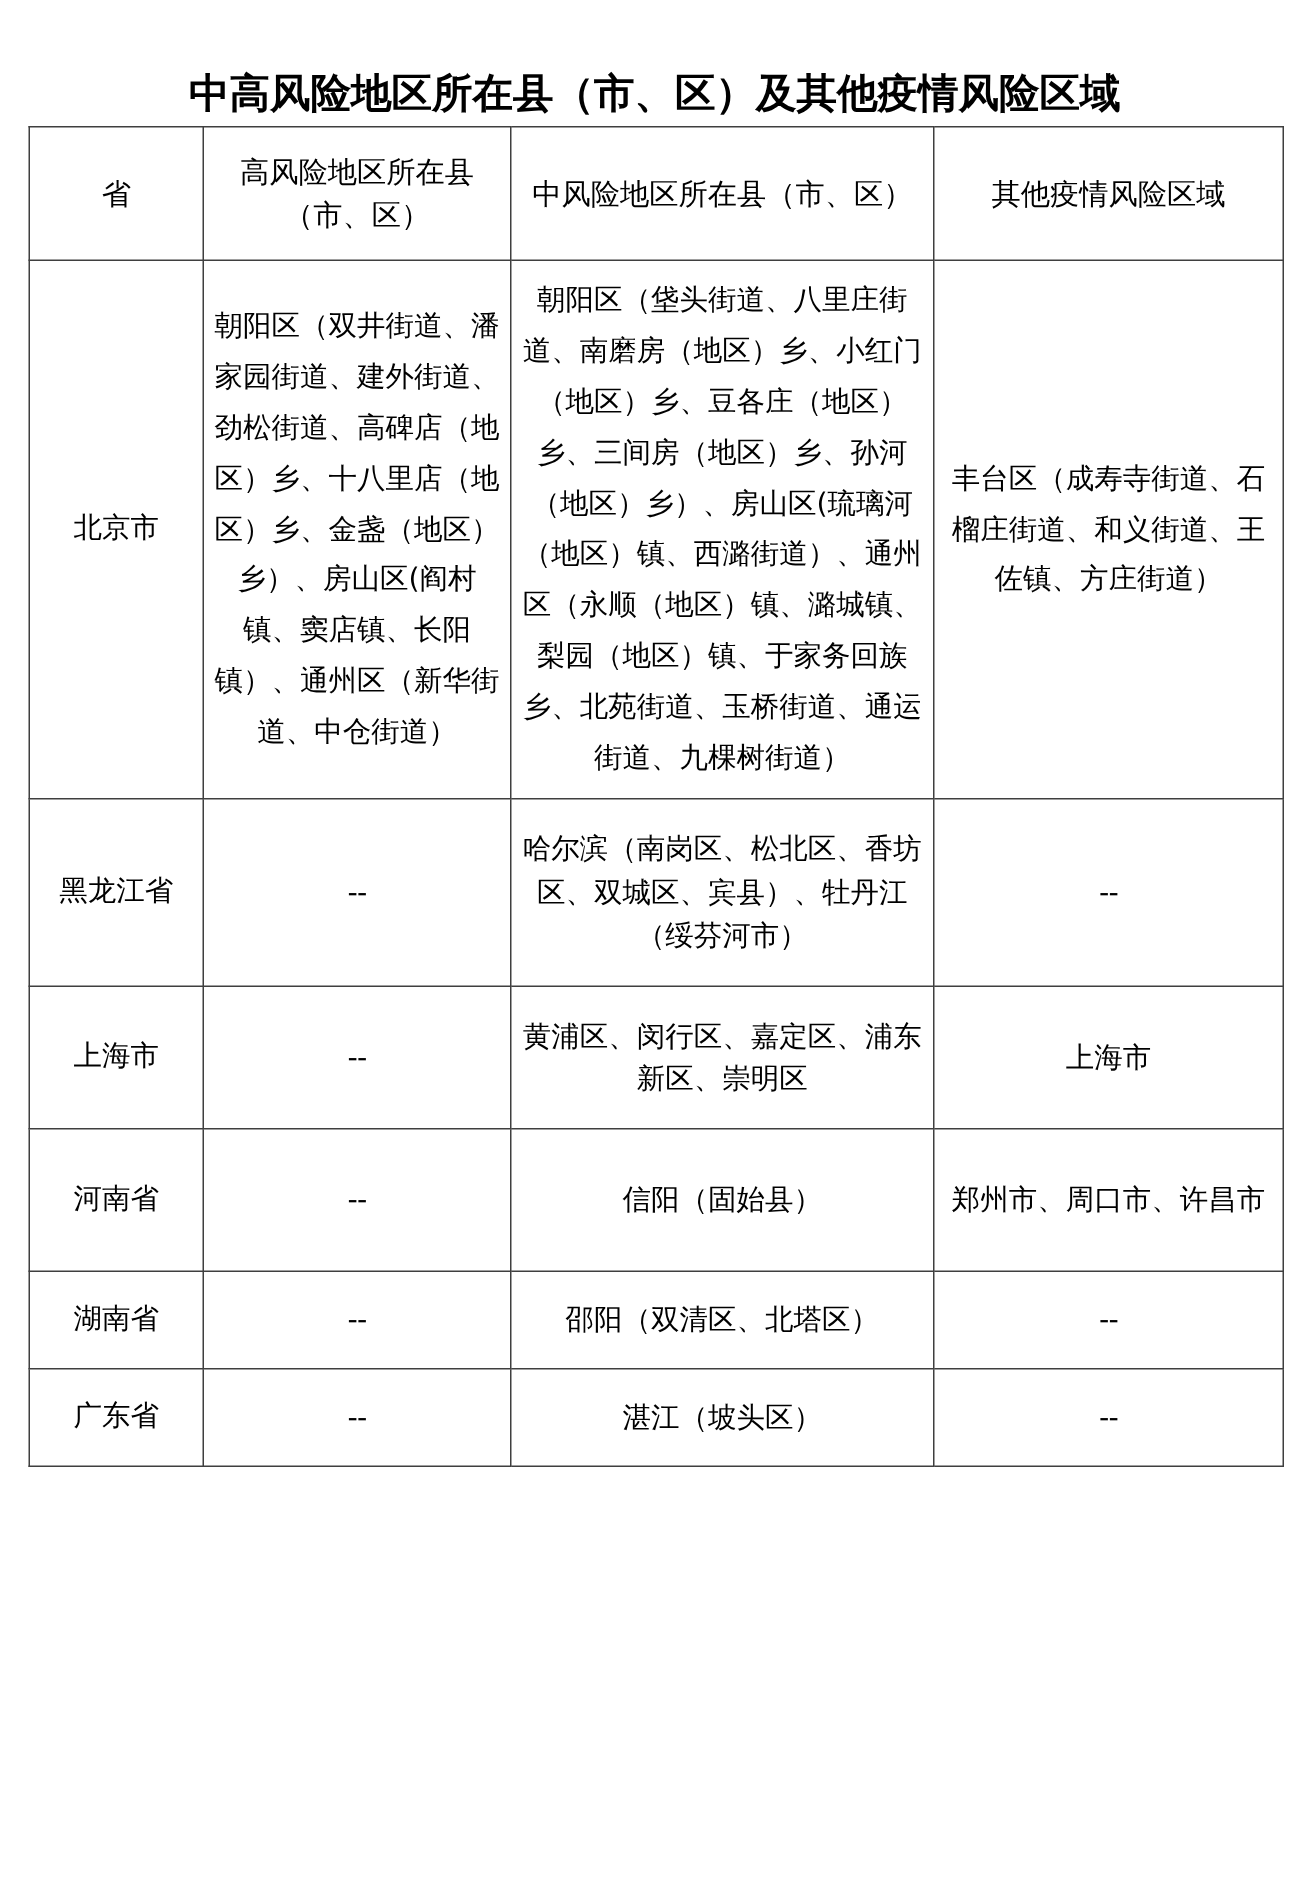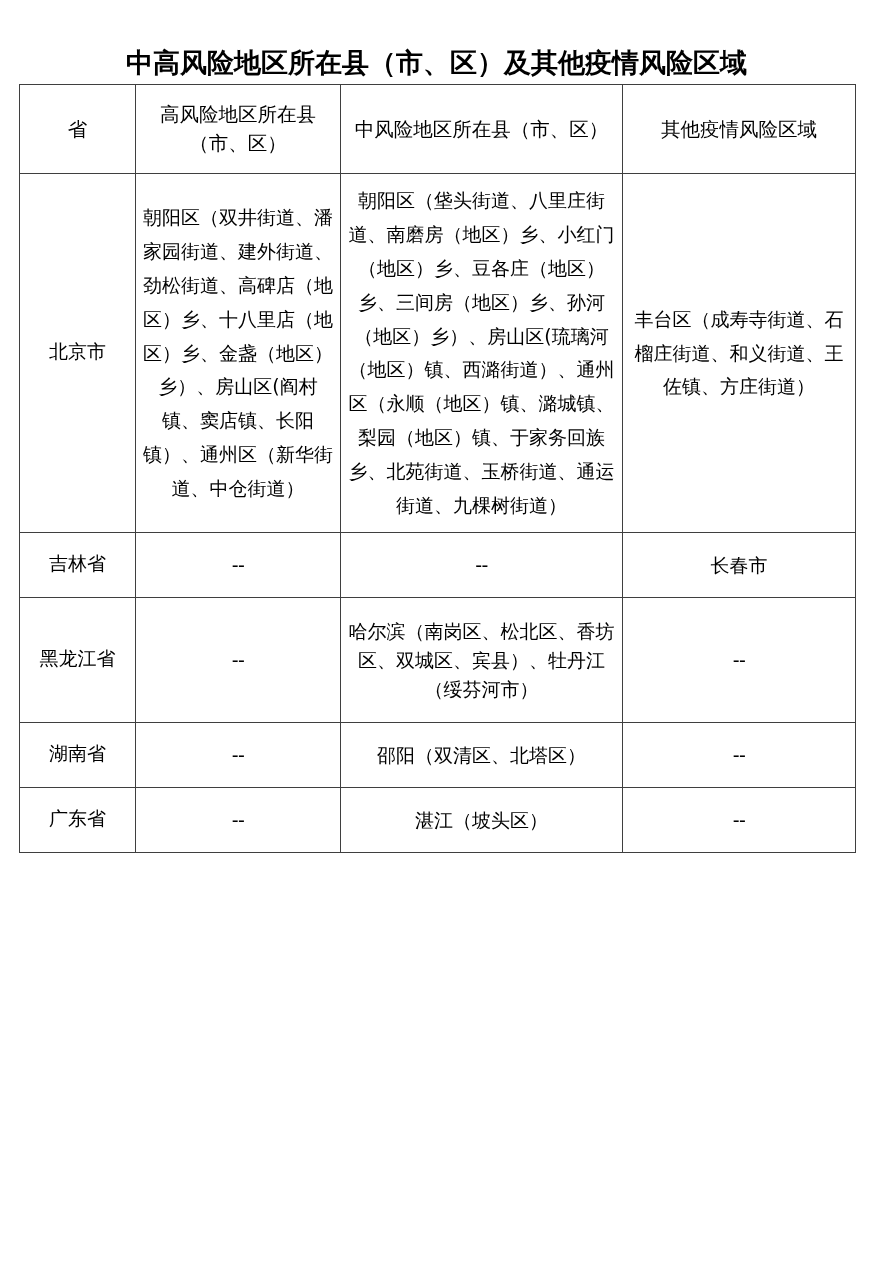--- a/index.html
+++ b/index.html
@@ -125,12 +125,6 @@
 
 
 
-      <tr class="row-std">
-        <td class="cell-prov">吉林省</td>
-        <td class="cell-dash">--</td>
-        <td class="cell-dash">--</td>
-        <td class="cell-other">长春市</td>
-      </tr>
 
       <tr class="row-xtall">
         <td class="cell-prov">黑龙江省</td>

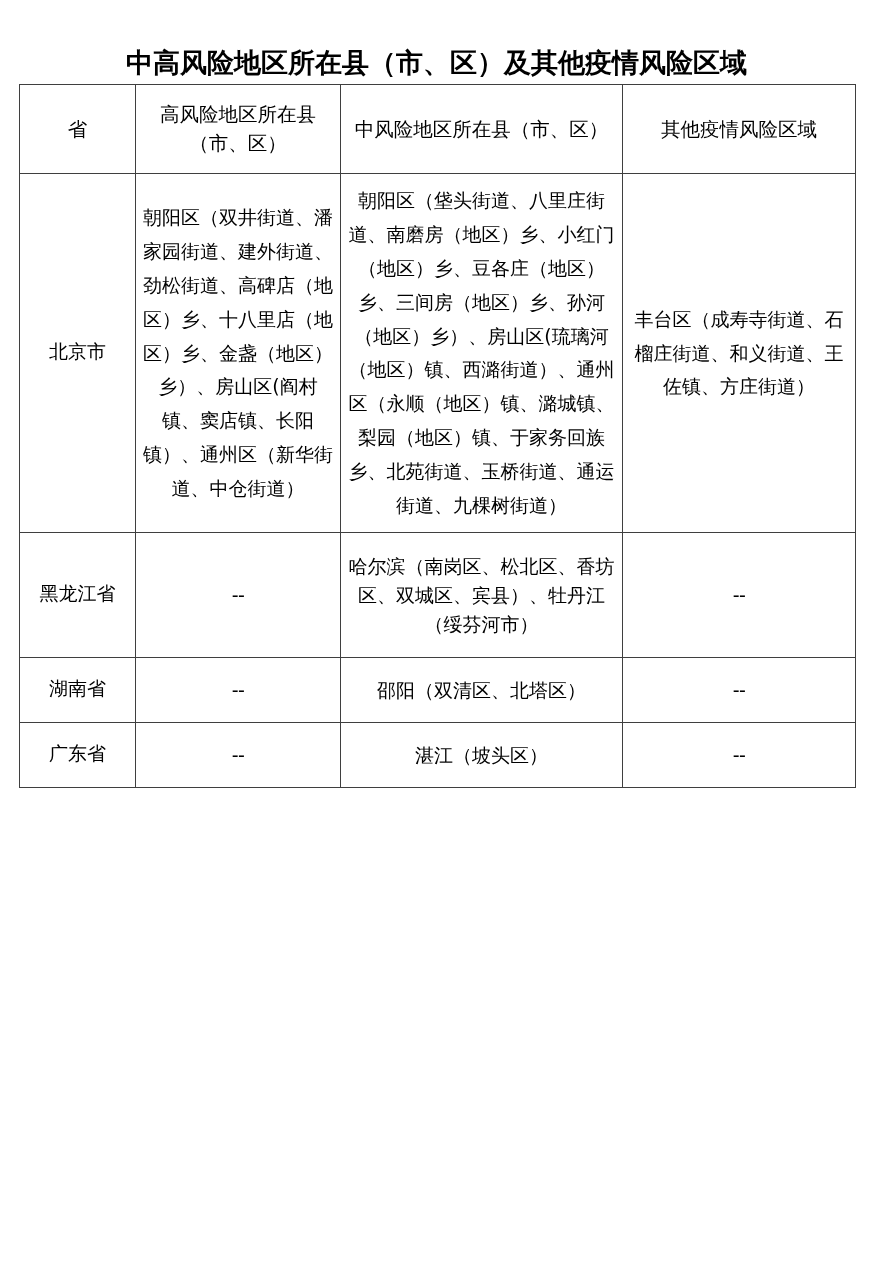--- a/index.html
+++ b/index.html
@@ -133,6 +133,12 @@
         <td class="cell-dash">--</td>
       </tr>
 
+      <tr class="row-tall">
+        <td class="cell-prov">上海市</td>
+        <td class="cell-dash">--</td>
+        <td class="cell-mid">黄浦区、闵行区、嘉定区、浦东新区、崇明区</td>
+        <td class="cell-other">上海市</td>
+      </tr>
 
 
 

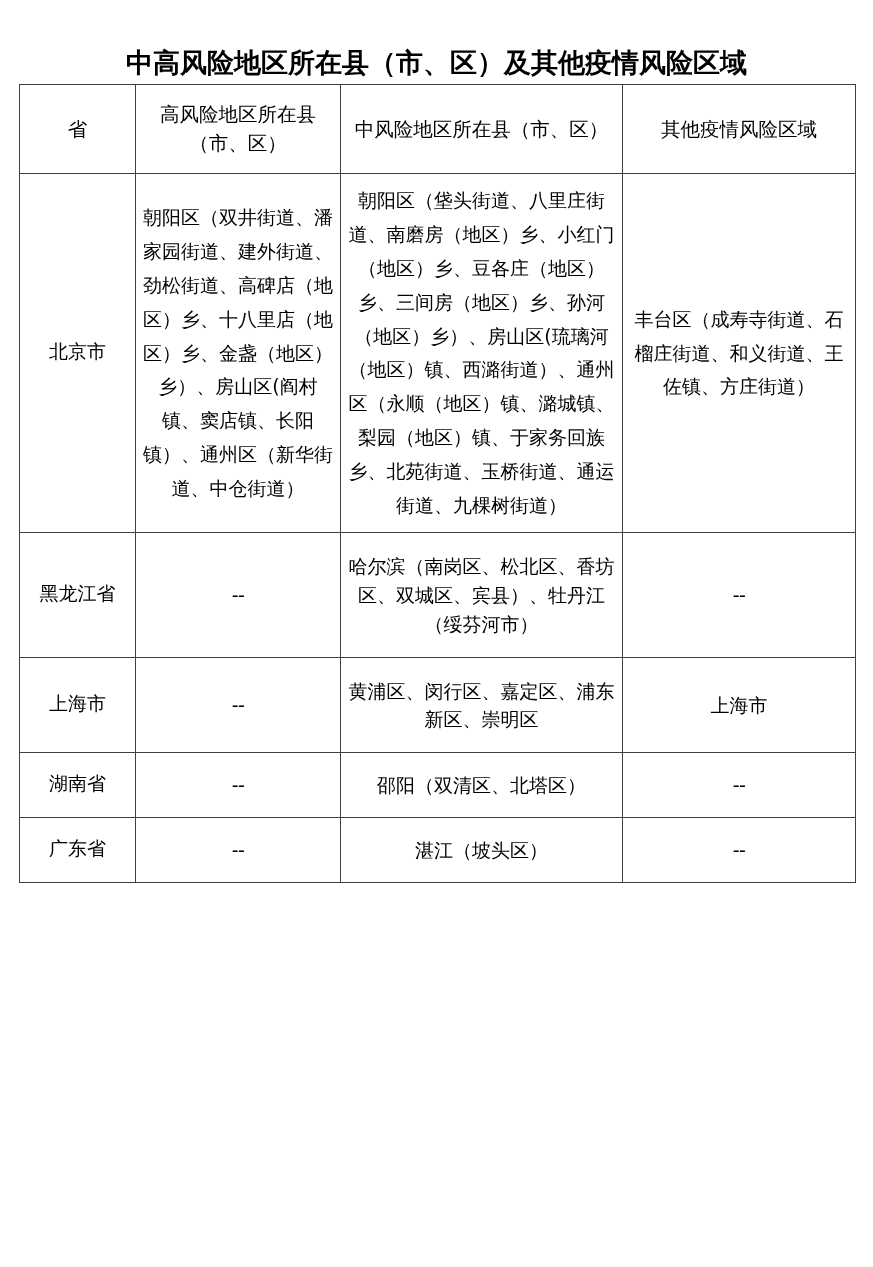--- a/index.html
+++ b/index.html
@@ -142,6 +142,12 @@
 
 
 
+      <tr class="row-tall">
+        <td class="cell-prov">河南省</td>
+        <td class="cell-dash">--</td>
+        <td class="cell-mid">信阳（固始县）</td>
+        <td class="cell-other">郑州市、周口市、许昌市</td>
+      </tr>
 
       <tr class="row-std">
         <td class="cell-prov">湖南省</td>

